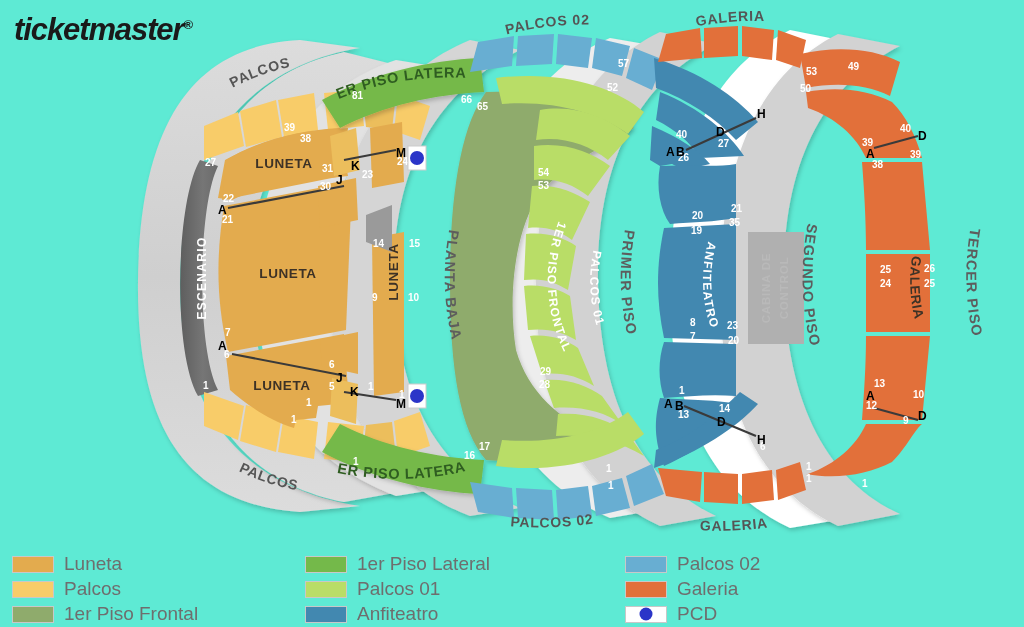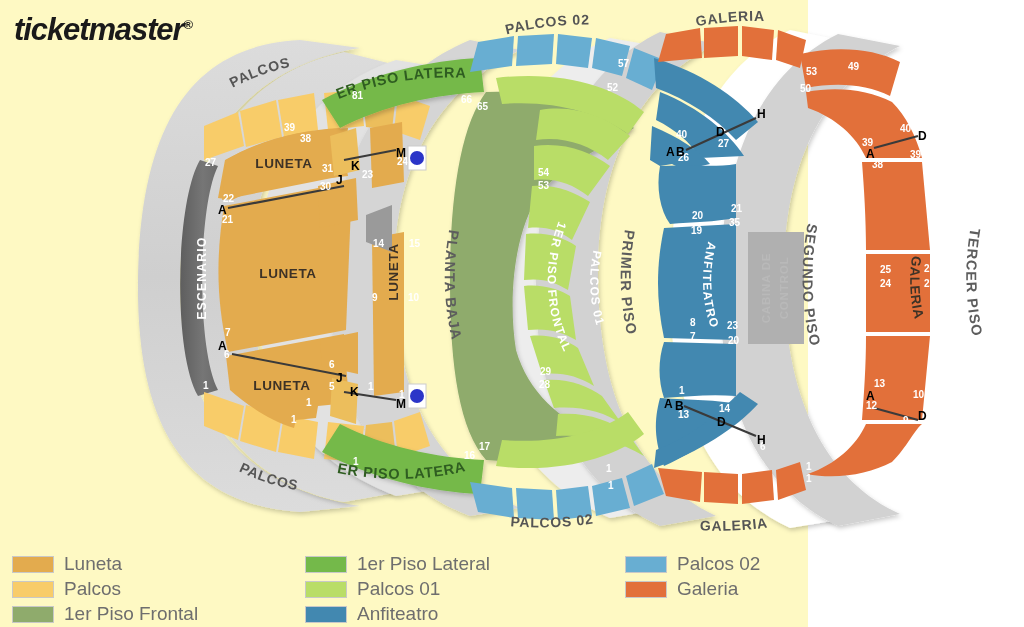--- a/index.html
+++ b/index.html
@@ -13,9 +13,9 @@
   }
   #app {
     position: relative;
-    width: 808px;
+    width: 1024px;
     height: 627px;
-    background: #fef9c3;
+    background: #5eead4;
   }
 
   

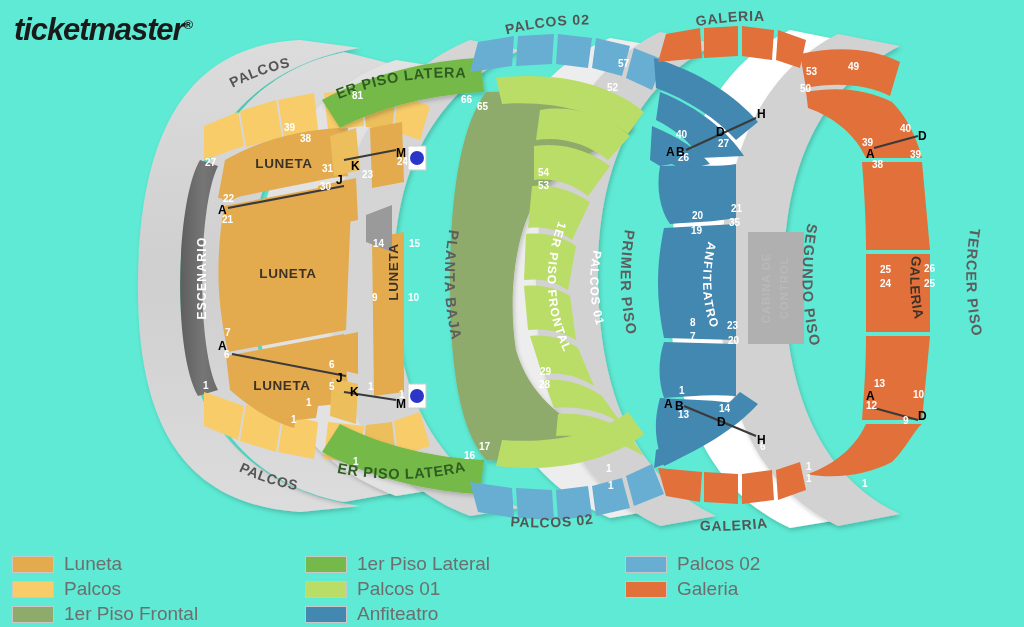--- a/index.html
+++ b/index.html
@@ -601,6 +601,12 @@
         <span class="legend-swatch" style="background:#e2703a"></span>
         <span class="legend-label">Galeria</span>
       </div>
+      <div class="legend-row">
+        <span class="legend-swatch pcd">
+          <span class="pcd-dot"></span>
+        </span>
+        <span class="legend-label">PCD</span>
+      </div>
     </div>
 
   </div>

